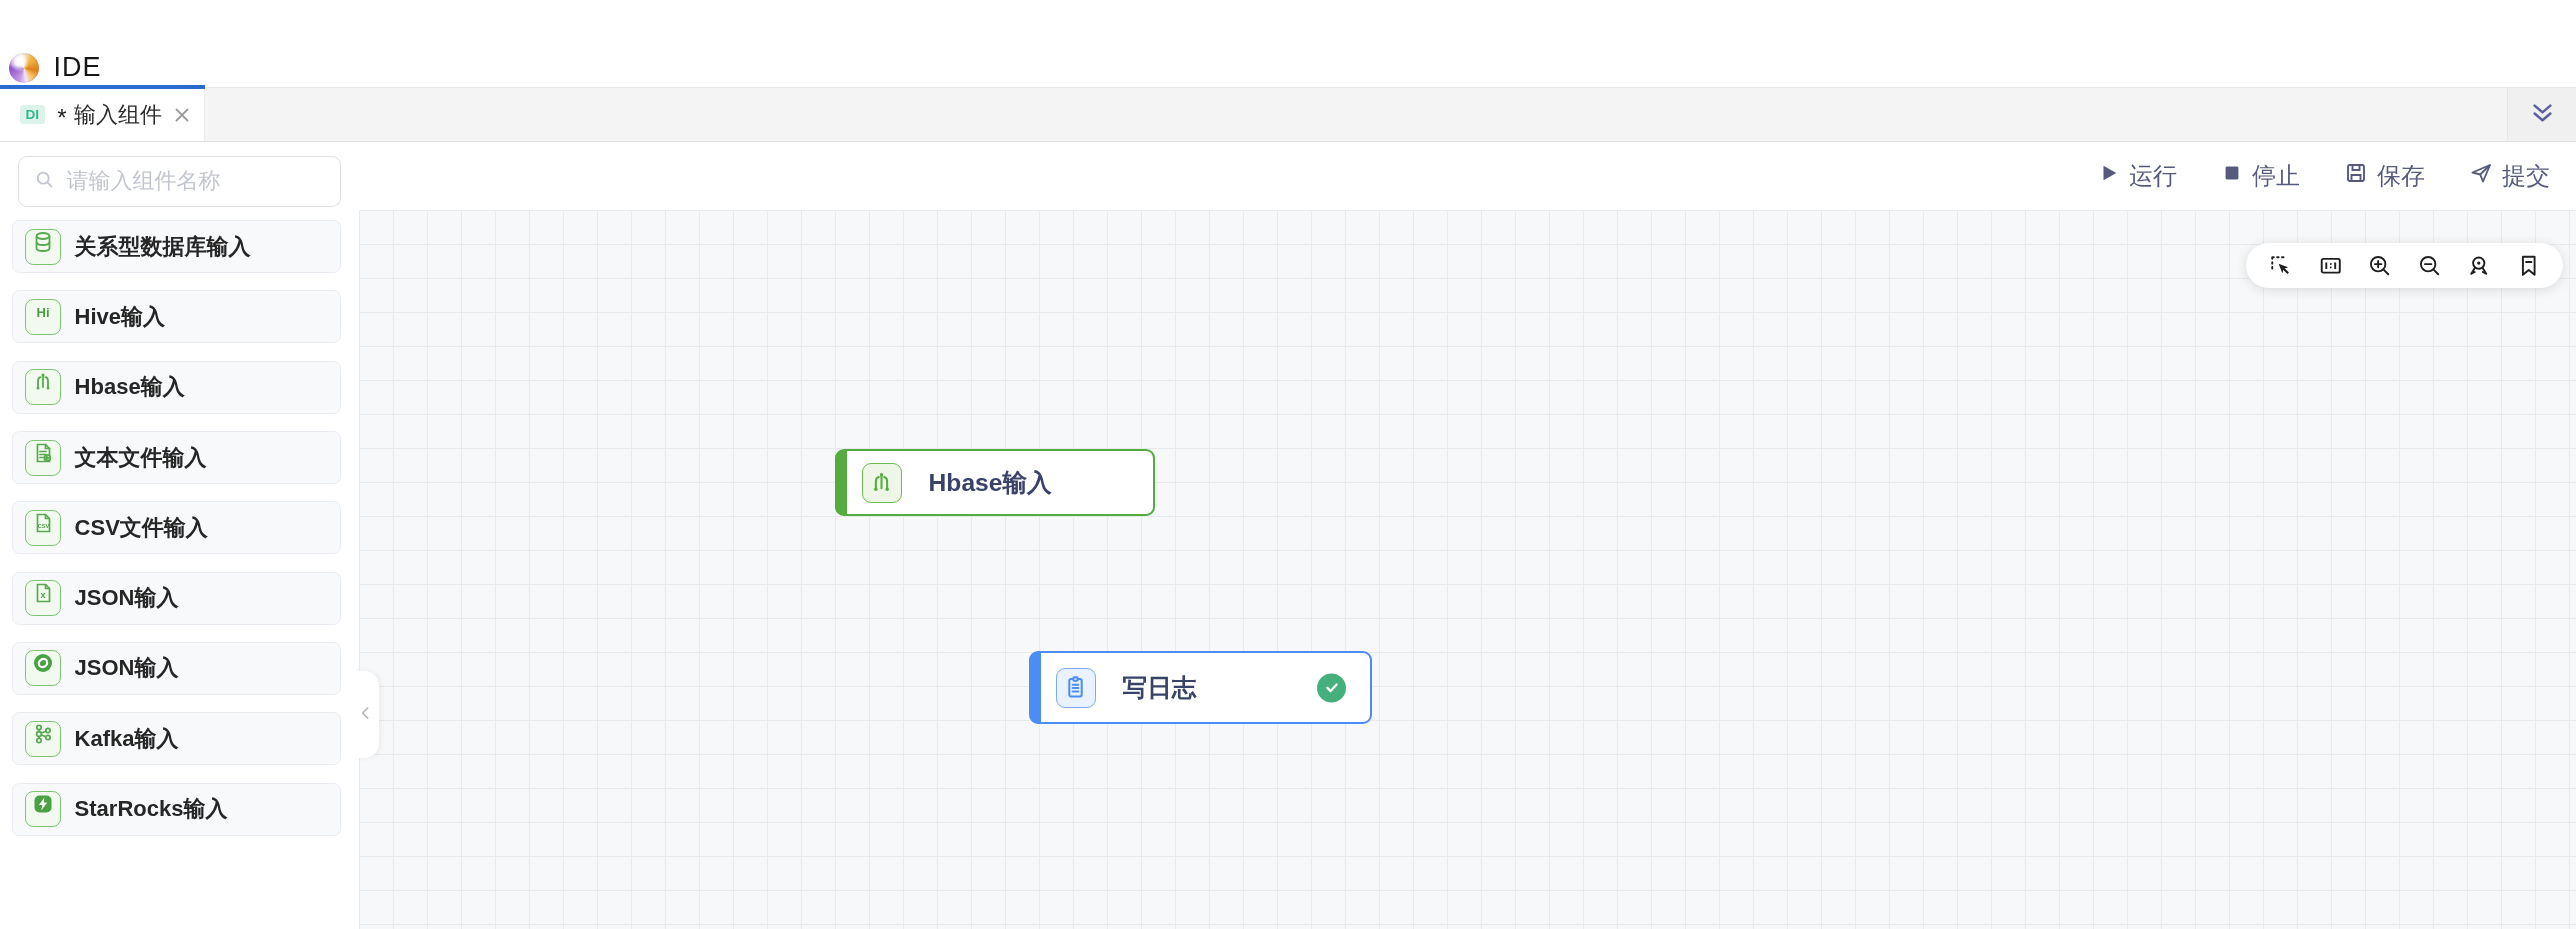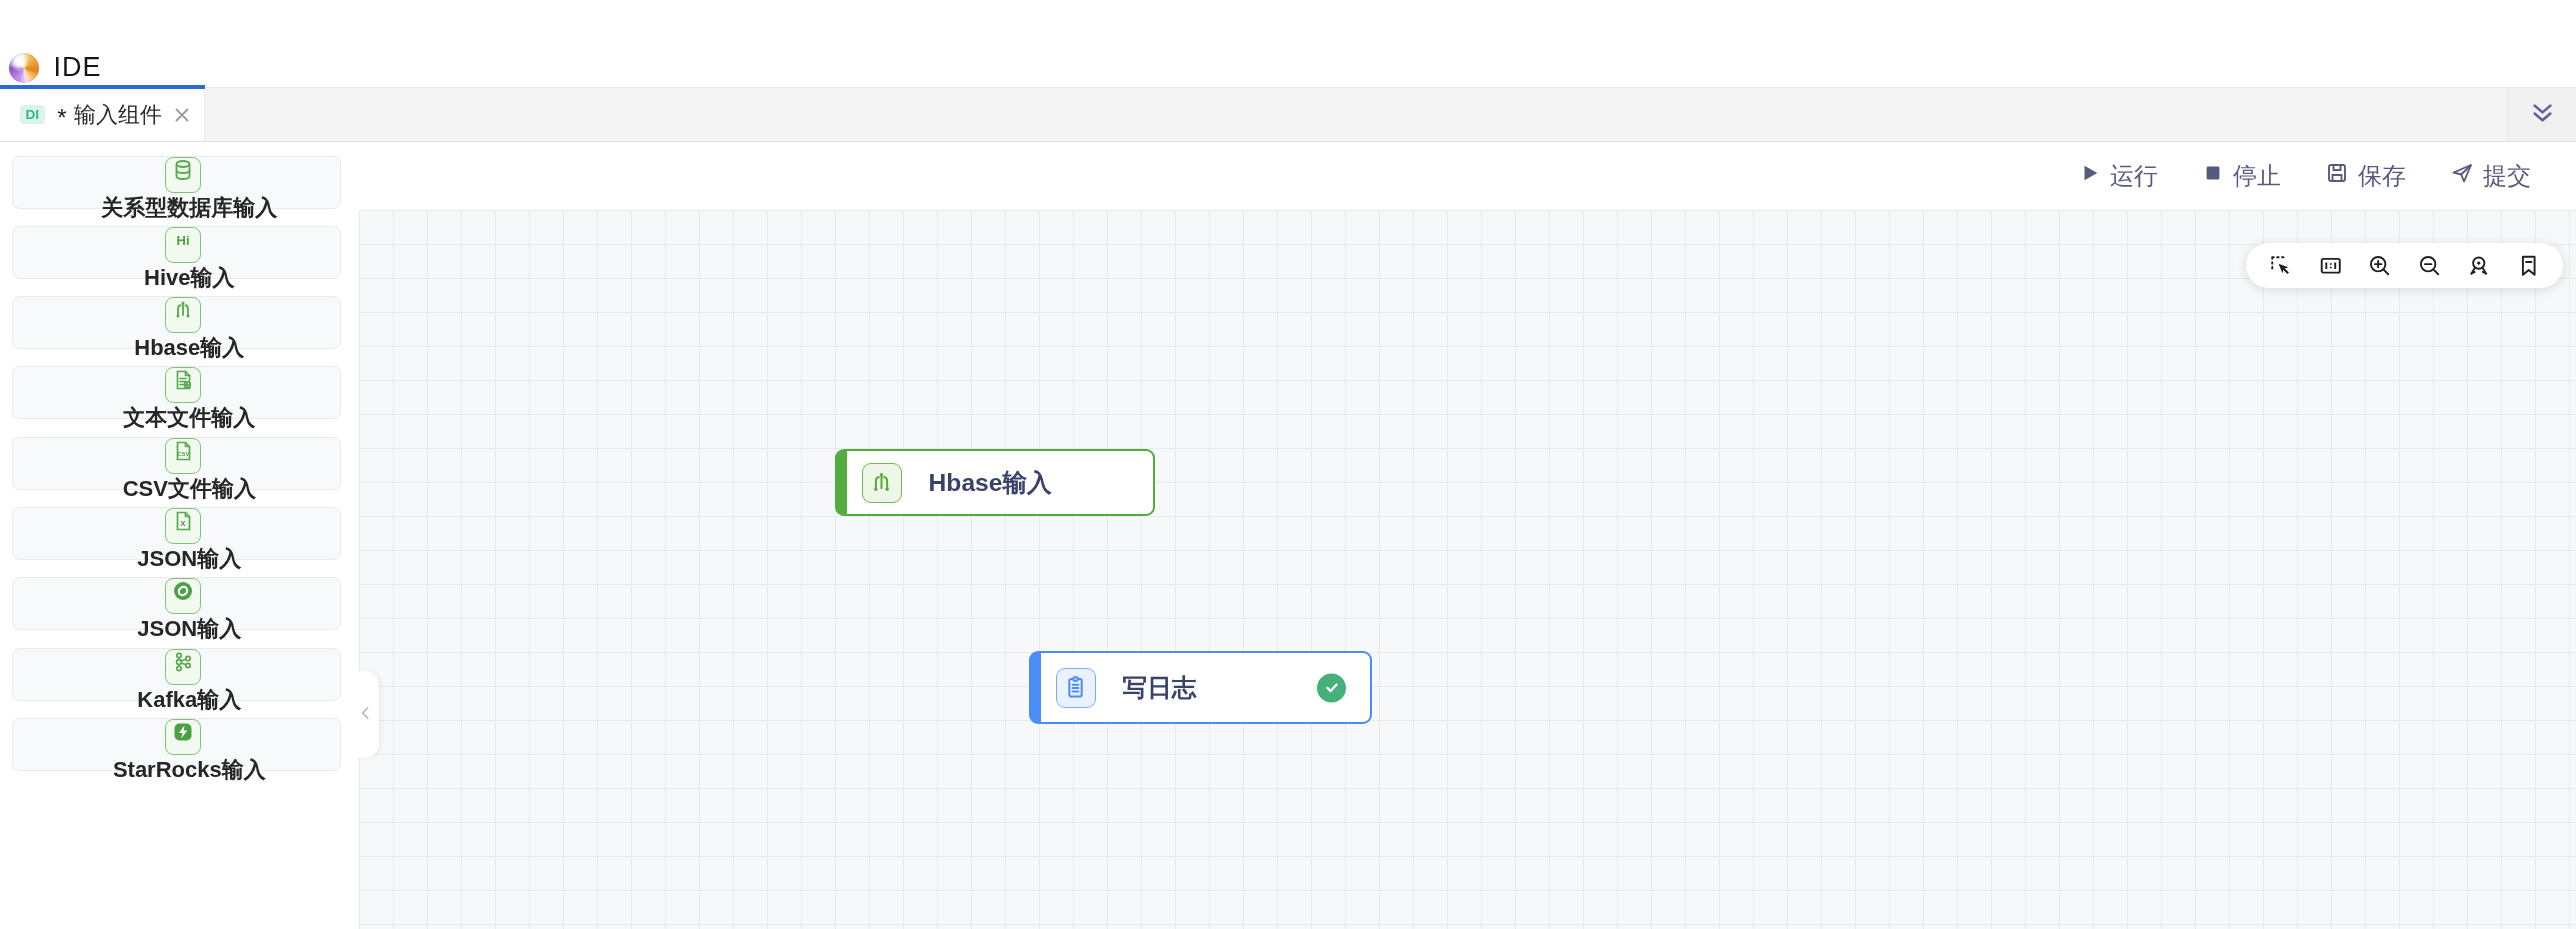--- a/index.html
+++ b/index.html
@@ -100,6 +100,15 @@
 <div class="main">
 
   <aside class="sidebar">
+    <div class="searchbox">
+      <span>
+        <svg width="22" height="22" viewBox="0 0 24 24" fill="none">
+            <circle cx="10" cy="10" r="6" stroke="#c2c6cf" stroke-width="2"></circle>
+            <line x1="14.5" y1="14.5" x2="19" y2="19" stroke="#c2c6cf" stroke-width="2" stroke-linecap="round"></line>
+          </svg>
+      </span>
+      <input type="text" placeholder="请输入组件名称" style="">
+    </div>
 
 
     <div class="comp-list">

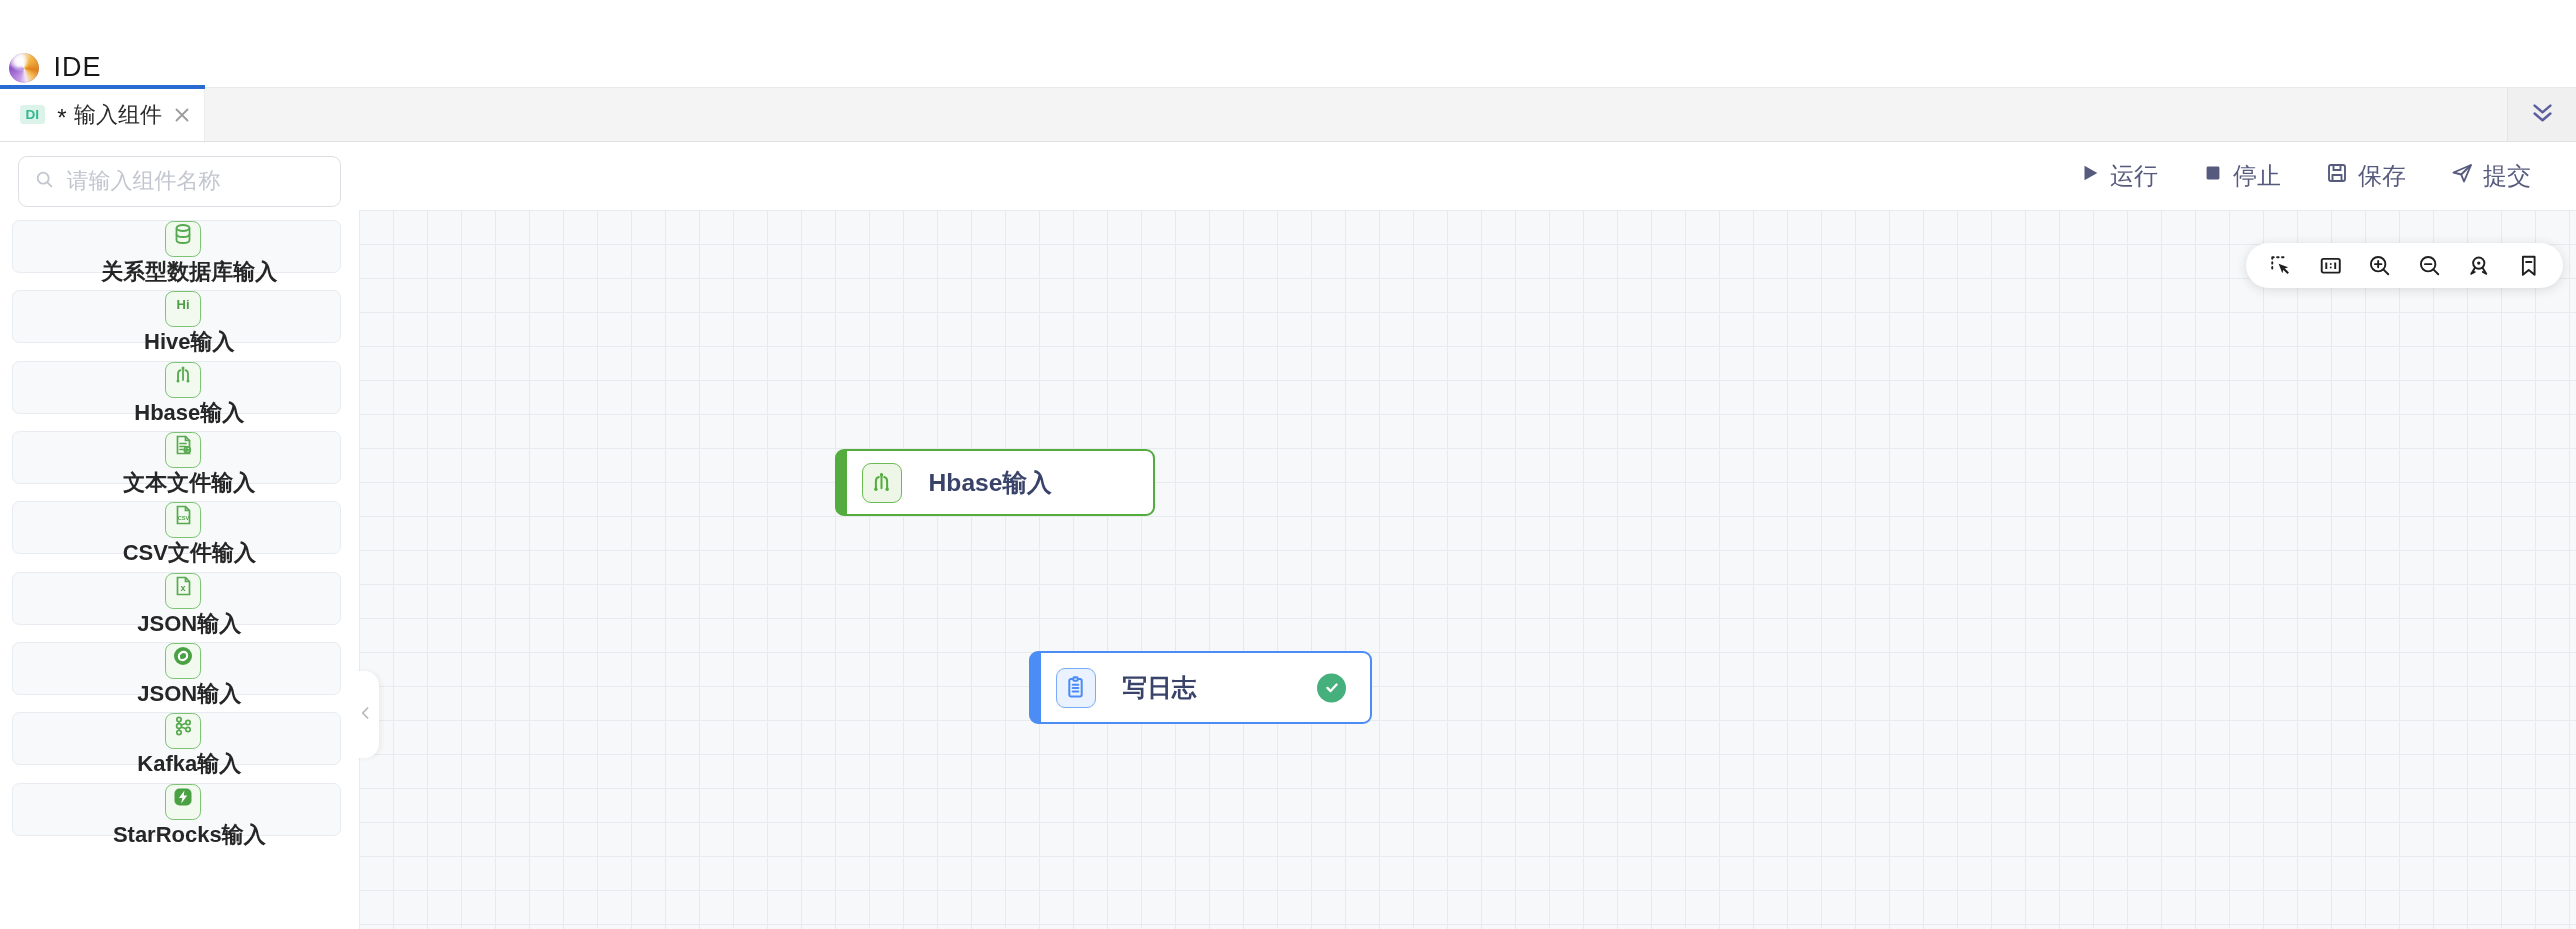--- a/index.html
+++ b/index.html
@@ -29,7 +29,7 @@
   .main { position:relative; display:flex; height:835px; }
   .sidebar { width:359px; background:#fff; flex:0 0 359px; position:relative; z-index:2; }
   .workarea { flex:1; display:flex; flex-direction:column; }
-  .actionbar { height:68px; background:#fff; display:flex; justify-content:flex-end; gap:44px; padding-right:45px; }
+  .actionbar { height:68px; background:#fff; display:flex; justify-content:flex-end; gap:44px; padding-right:26px; }
   .actbtn { display:flex; align-items:center; gap:9px; font-size:24px; color:#565b7e; cursor:pointer; }
 
   

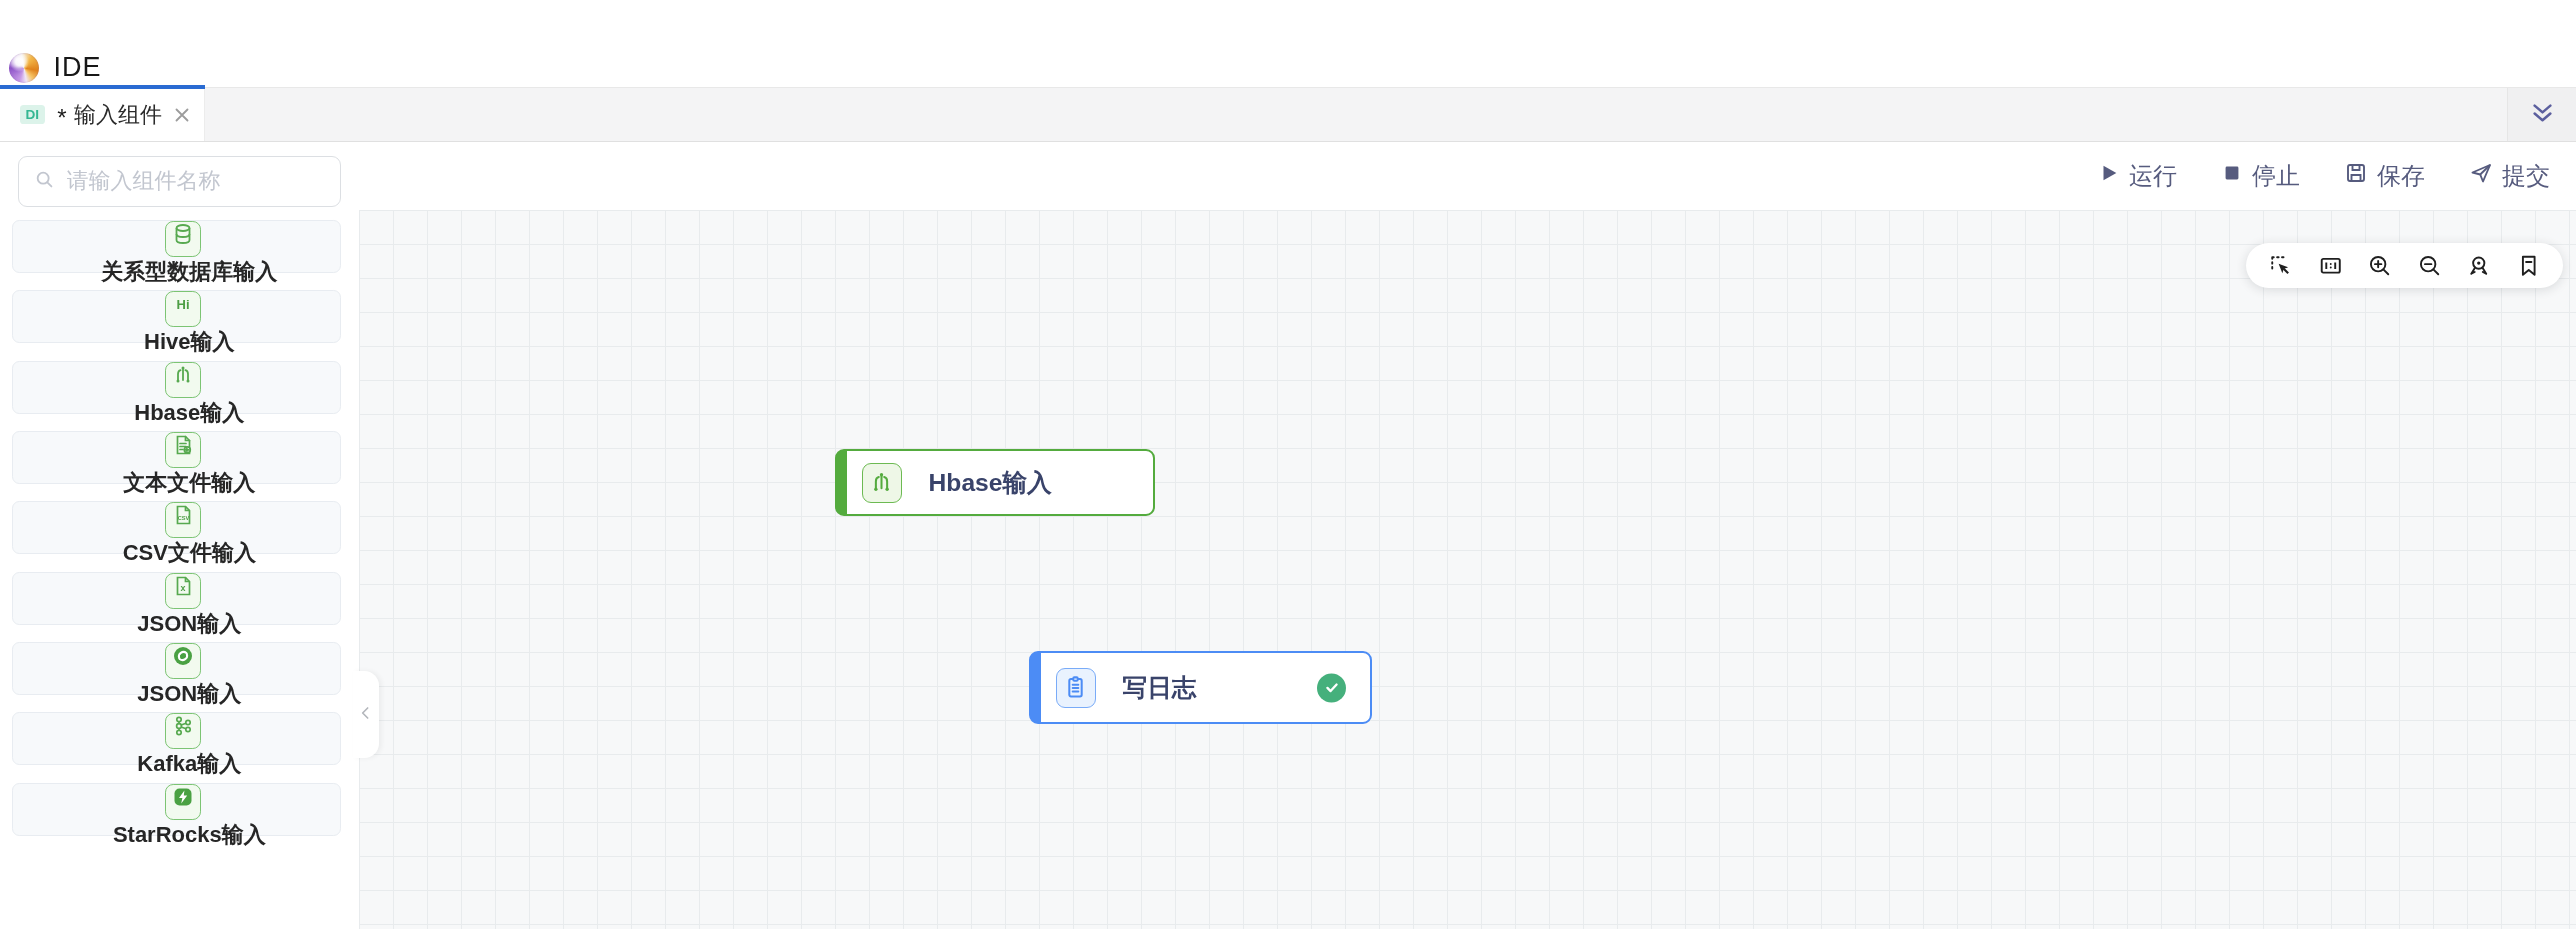--- a/index.html
+++ b/index.html
@@ -40,7 +40,7 @@
   .caret-down { width:0; height:0; border-left:7.3px solid transparent; border-right:7.3px solid transparent; border-top:9px solid #4d4d4d; }
   .group-label { font-size:22px; font-weight:700; color:#333; margin-left:24px; }
   .comp-list { margin-top:13.6px; }
-  .comp-item { margin:0 18px 17.3px 12px; width:329px; height:53px; background:#f7f9fb; border:0.9px solid #e8ecf1; border-radius:7.3px; display:flex; align-items:center; padding-left:12px; cursor:grab;flex-direction:column; }
+  .comp-item { margin:0 18px 17.3px 12px; width:329px; height:53px; background:#f7f9fb; border:0.9px solid #e8ecf1; border-radius:7.3px; display:flex; align-items:center; padding-left:12px; cursor:grab; }
   .comp-icon { width:36px; height:36px; border-radius:8.2px; border:1.8px solid #7cc473; background:#f2faef; display:flex; align-items:flex-start; justify-content:center; flex:0 0 36px; }
   .comp-icon.filled { background:#f2faef; }
   .comp-label { font-size:22px; font-weight:700; color:#262626; margin-left:13.6px; white-space:nowrap; }

